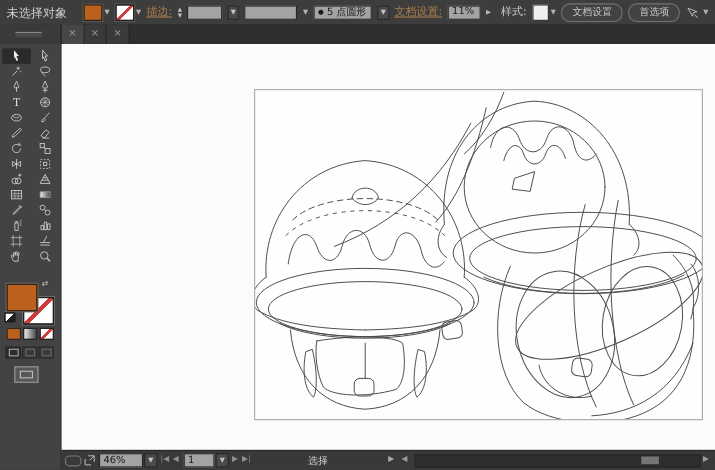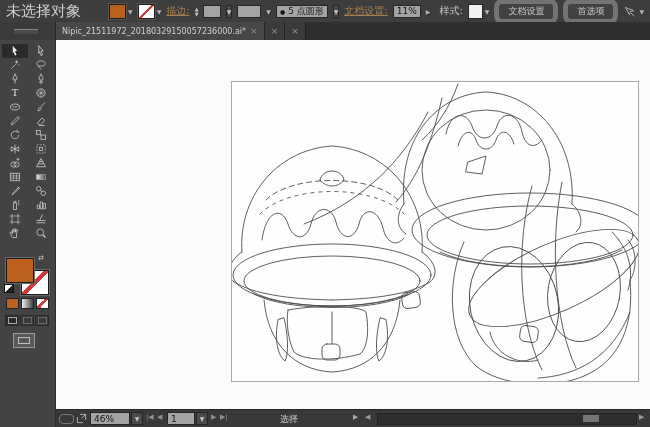--- a/index.html
+++ b/index.html
@@ -10,7 +10,7 @@
   .control-bar{position:absolute;top:0;left:0;right:0;height:22px;background:#3d3d3d;
        border-bottom:1px solid #2c2c2c;display:flex;align-items:center;padding:0 6px;gap:5px;
        font-size:10px;color:#c9c9c9;white-space:nowrap;}
-  .status-label{font-size:15px;color:#cfcfcf;margin-right:23px;}
+  .status-label{font-size:11px;color:#cfcfcf;margin-right:10px;}
   .swatch-group{display:flex;align-items:center;gap:2px;}
   .swatch{width:15px;height:13px;border:1px solid #1e1e1e;box-shadow:0 0 0 1px #555;}
   .swatch.fill-swatch{background:#bc601e;}

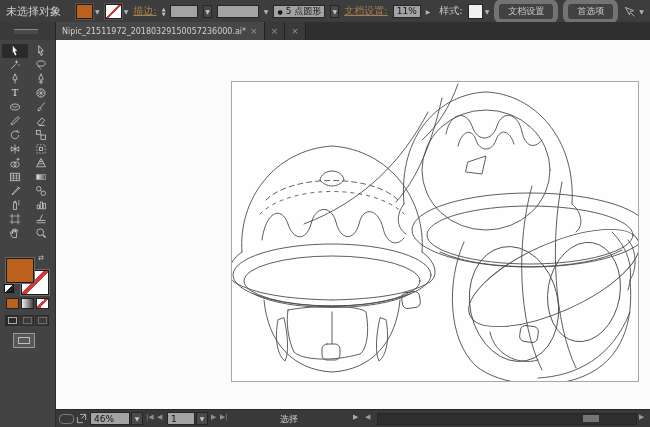--- a/index.html
+++ b/index.html
@@ -24,7 +24,7 @@
        align-items:center;justify-content:center;font-size:6px;color:#c5c5c5;box-sizing:border-box;}
   .brush-box{width:62px;gap:3px;}
   .style-swatch{width:13px;height:13px;background:#f0f0f0;border:1px solid #262626;}
-  .chrome-btn{height:15px;padding:0 9px;border:5px solid #737373;border-radius:8px;background:#424242;
+  .chrome-btn{height:15px;padding:0 9px;border:1px solid #737373;border-radius:8px;background:#424242;
        color:#c9c9c9;font-size:9px;display:flex;align-items:center;}
   .ws-icon{display:flex;align-items:center;gap:3px;color:#c5c5c5;}
 

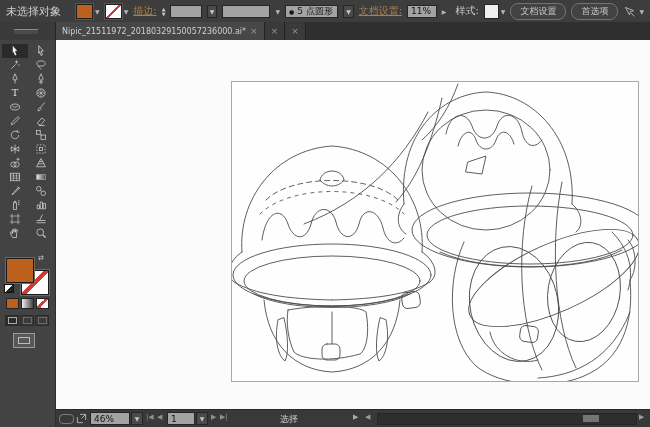--- a/index.html
+++ b/index.html
@@ -269,7 +269,6 @@
       </div>
     <div class="tabs" id="tabs">
         <div class="tab active">
-          <span>Nipic_21511972_20180329150057236000.ai*</span>
           <span class="tab-close">×</span>
         </div>
         <div class="tab">

